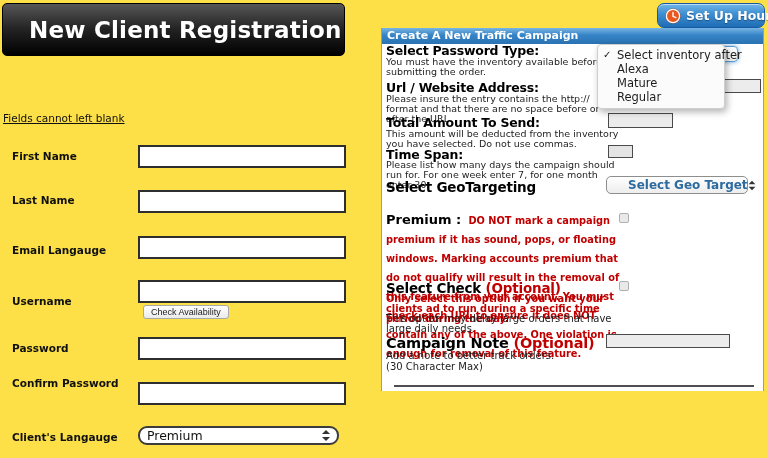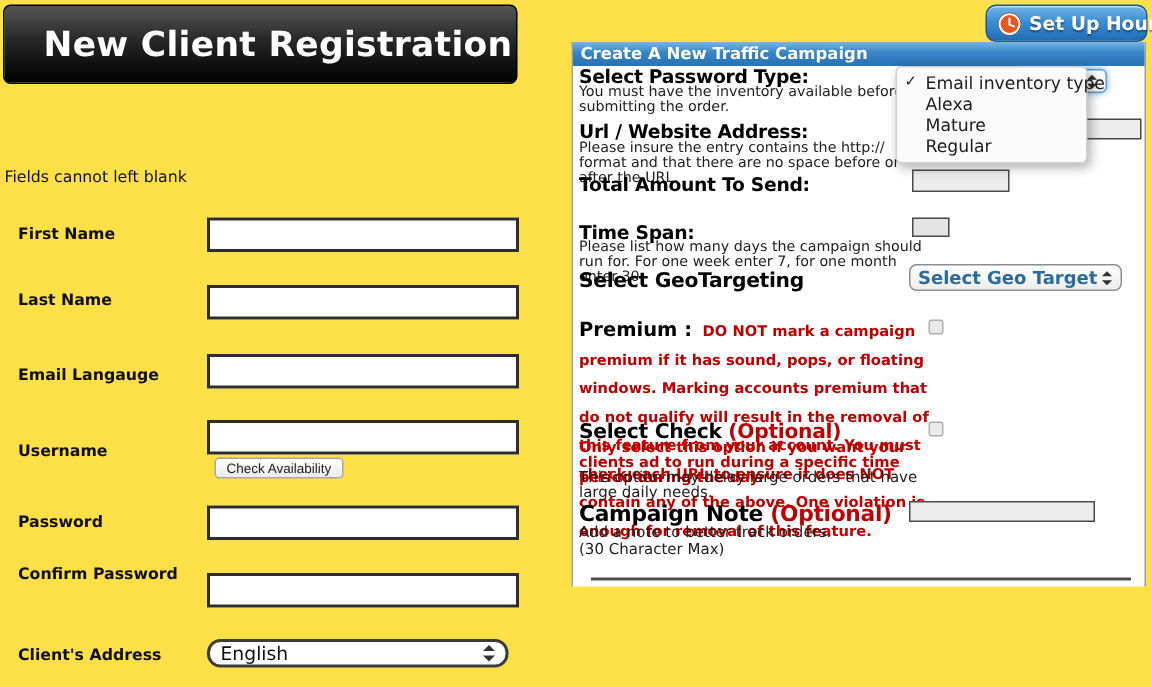--- a/index.html
+++ b/index.html
@@ -169,7 +169,7 @@
   <div class="abs inv-menu">
     <div class="menu-item">
       <span class="menu-check">✓</span>
-      <span>Email inventory type</span>
+      <span>Select inventory after</span>
     </div>
     <div class="menu-item">
       <span>Alexa</span>

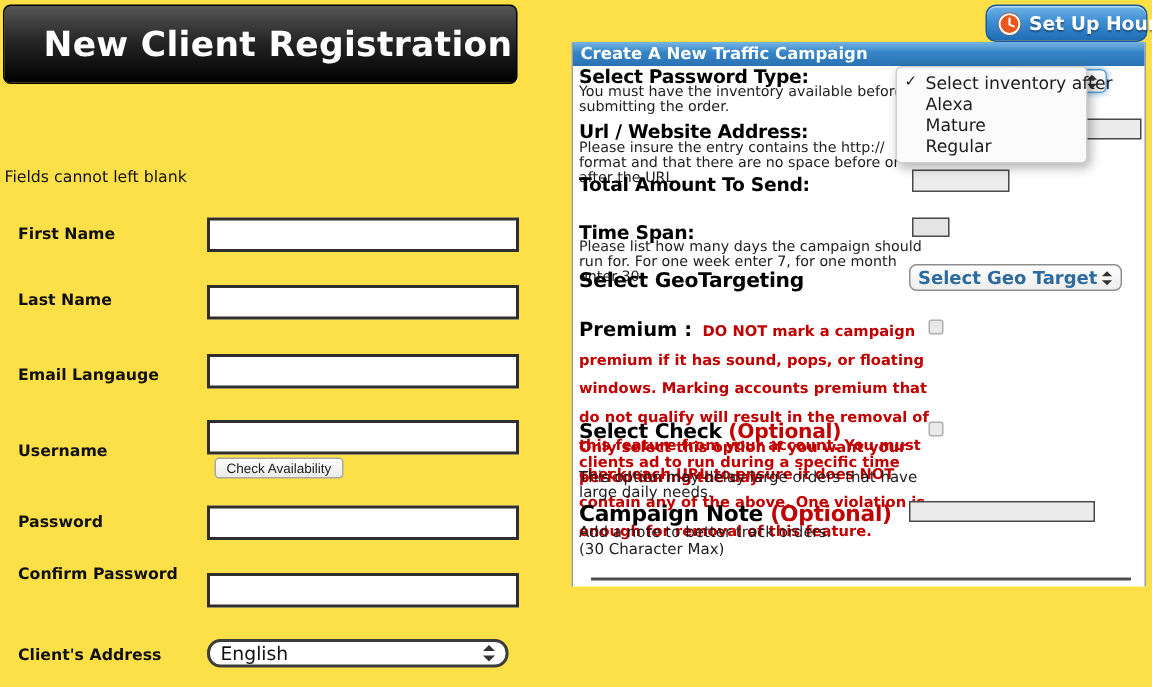--- a/index.html
+++ b/index.html
@@ -12,7 +12,7 @@
     background:linear-gradient(180deg,#565656 0%,#242424 48%,#000 100%);
     display:flex;align-items:center;padding-left:26px;box-sizing:border-box;}
   .client-header .ttl{color:#fff;font-size:23px;font-weight:bold;letter-spacing:.2px;}
-  .small-note{font-size:10.5px;color:#101010;}
+  .small-note{font-size:10.5px;color:#101010;text-decoration:underline;}
   .f-label{font-size:10.5px;font-weight:bold;color:#101010;white-space:nowrap;}
   .t-input{box-sizing:border-box;width:208px;height:23px;border:2px solid #2e2e2e;background:#fff;
     outline:none;padding:0 4px;font-size:12px;}

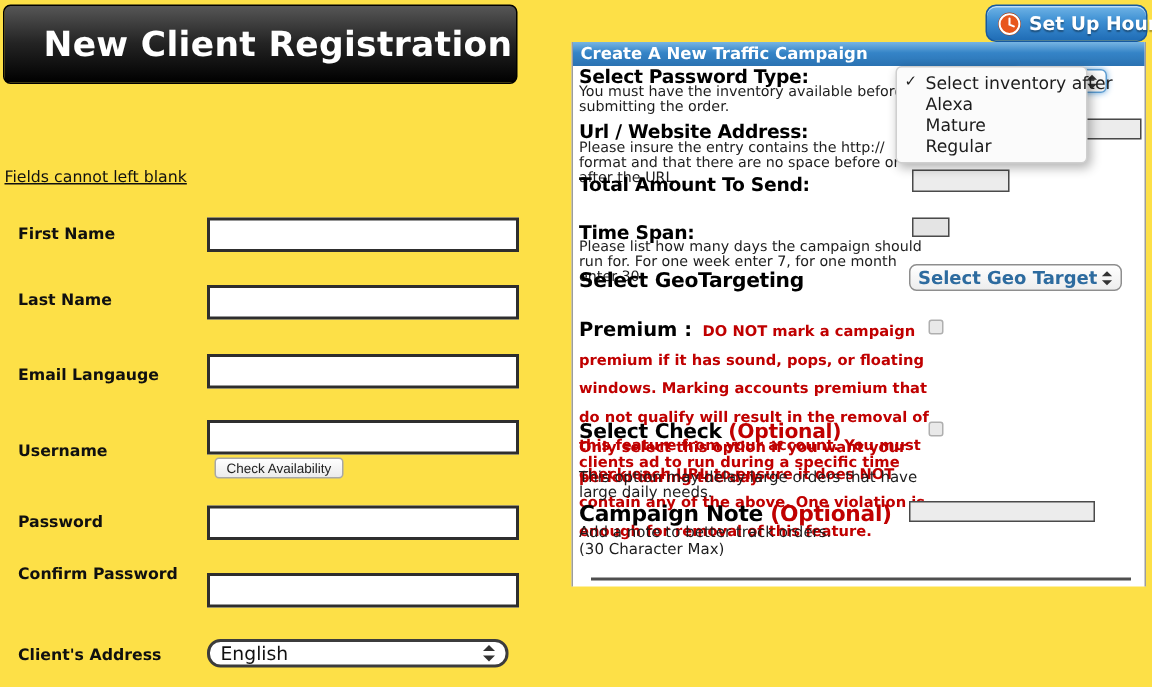--- a/index.html
+++ b/index.html
@@ -129,6 +129,7 @@
     <input class="gray-input" style="left: 296px; top: 51px; width: 83px; height: 14px;">
 
     <div class="sec-title" style="left:4px;top:87px">Total Amount To Send:</div>
+    <div class="sec-desc" style="left:4px;top:101px;width:236px">This amount will be deducted from the inventory you have selected.  Do not use commas.</div>
     <input class="gray-input" style="left: 226px; top: 85px; width: 65px; height: 15px;">
 
     <div class="sec-title" style="left:4px;top:119px">Time Span:</div>

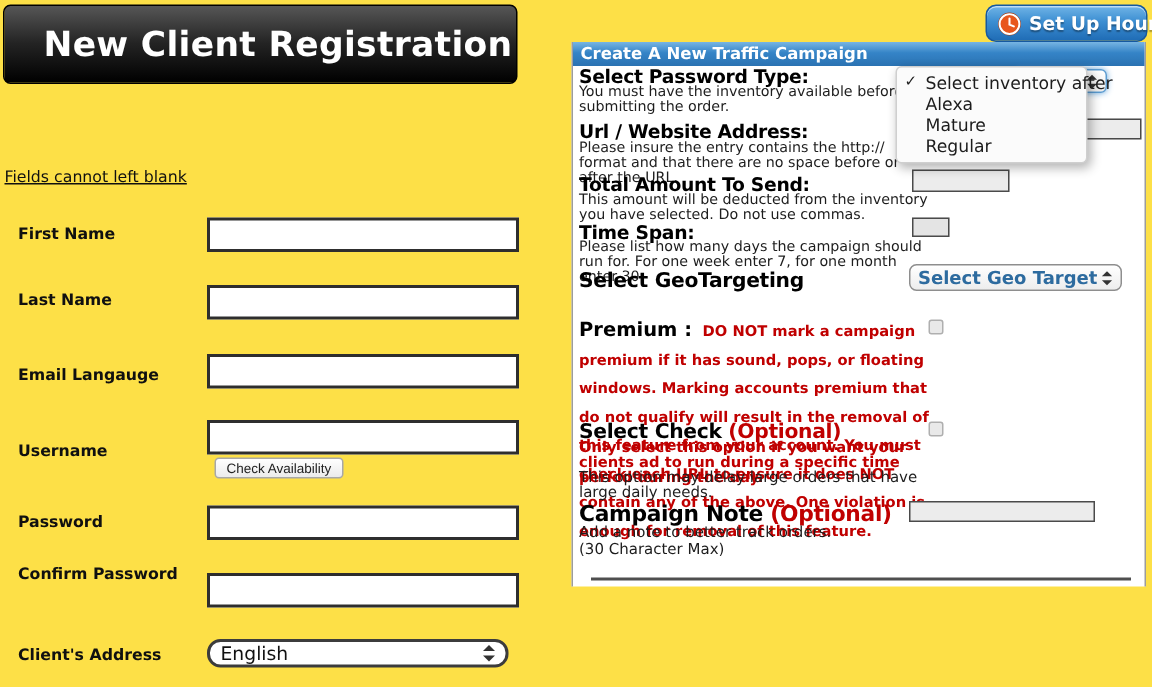--- a/index.html
+++ b/index.html
@@ -45,7 +45,7 @@
   .gray-input{position:absolute;background:#ececec;border:1.5px solid #4a4a4a;box-sizing:border-box;
     outline:none;padding:0 2px;font-size:10px;}
   .sel{position:absolute;display:flex;align-items:center;justify-content:space-between;box-sizing:border-box;
-    padding:0 5px;background:linear-gradient(#ffffff,#ededed);border:1px solid #8e8e8e;border-radius:5px;}
+    padding:0 21px;background:linear-gradient(#ffffff,#ededed);border:1px solid #8e8e8e;border-radius:5px;}
   .geo-val{font-size:12px;font-weight:bold;color:#2d6b9f;white-space:nowrap;}
   .inv-sel{border:1px solid #5b9bd0;box-shadow:0 0 4px rgba(90,160,220,.95);border-radius:4px;z-index:1;}
   .checkbox{position:absolute;width:10px;height:10px;background:#e9e9e9;border:1px solid #afafaf;

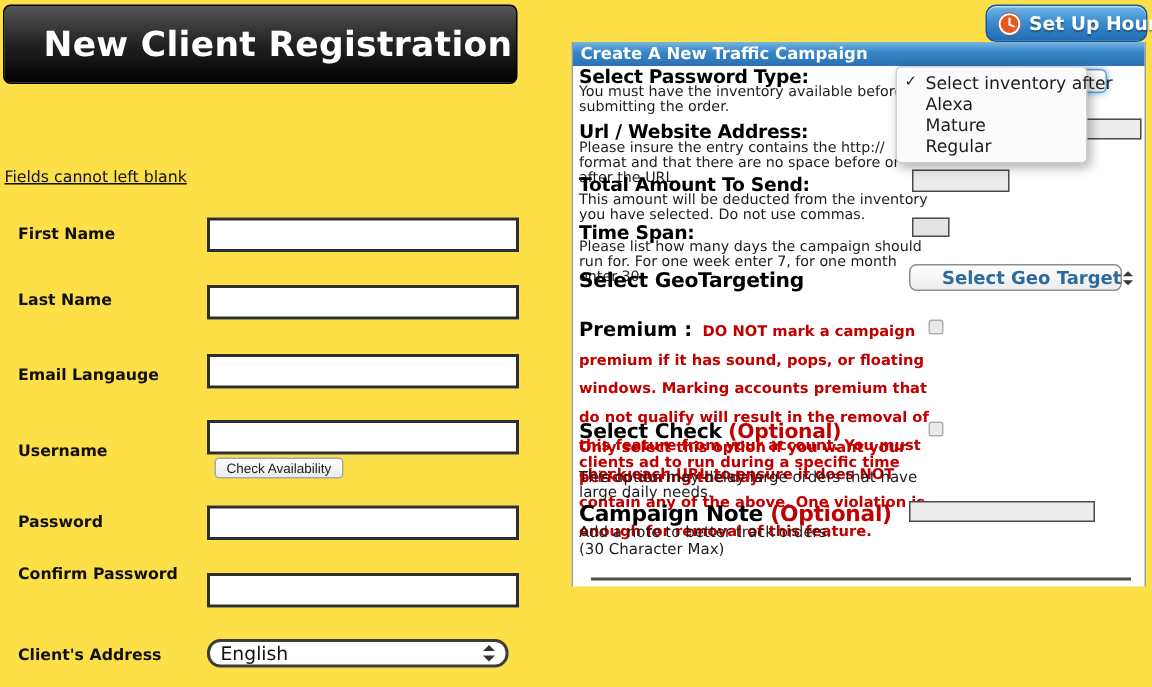--- a/index.html
+++ b/index.html
@@ -98,7 +98,7 @@
   <div class="abs f-label" style="left:12px;top:377px">Confirm Password</div>
   <input class="abs t-input" type="password" style="left: 138px; top: 382px;">
 
-  <div class="abs f-label" style="left:12px;top:431px">Client's Address</div>
+  <div class="abs f-label" style="left:12px;top:431px">Client's Langauge</div>
   <div class="abs lang-select" style="left:138px;top:426px">
     <span class="val">English</span>
     <span class="stepper"></span>

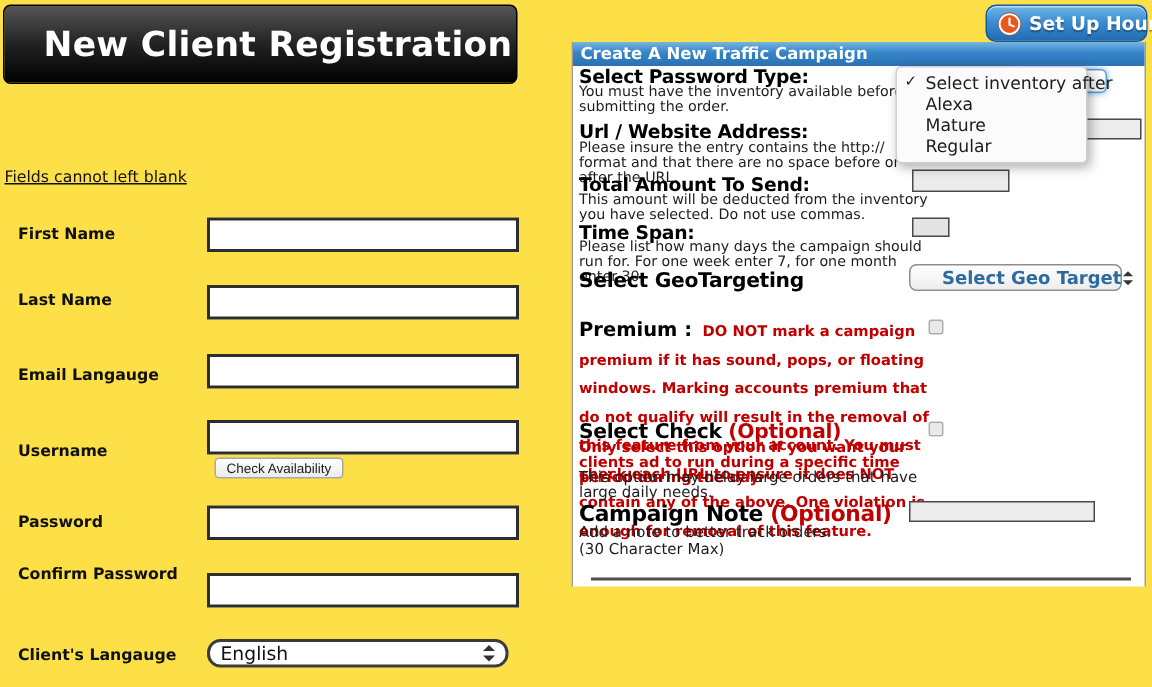--- a/index.html
+++ b/index.html
@@ -100,7 +100,7 @@
 
   <div class="abs f-label" style="left:12px;top:431px">Client's Langauge</div>
   <div class="abs lang-select" style="left:138px;top:426px">
-    <span class="val">English</span>
+    <span class="val">Premium</span>
     <span class="stepper"></span>
   </div>
 

